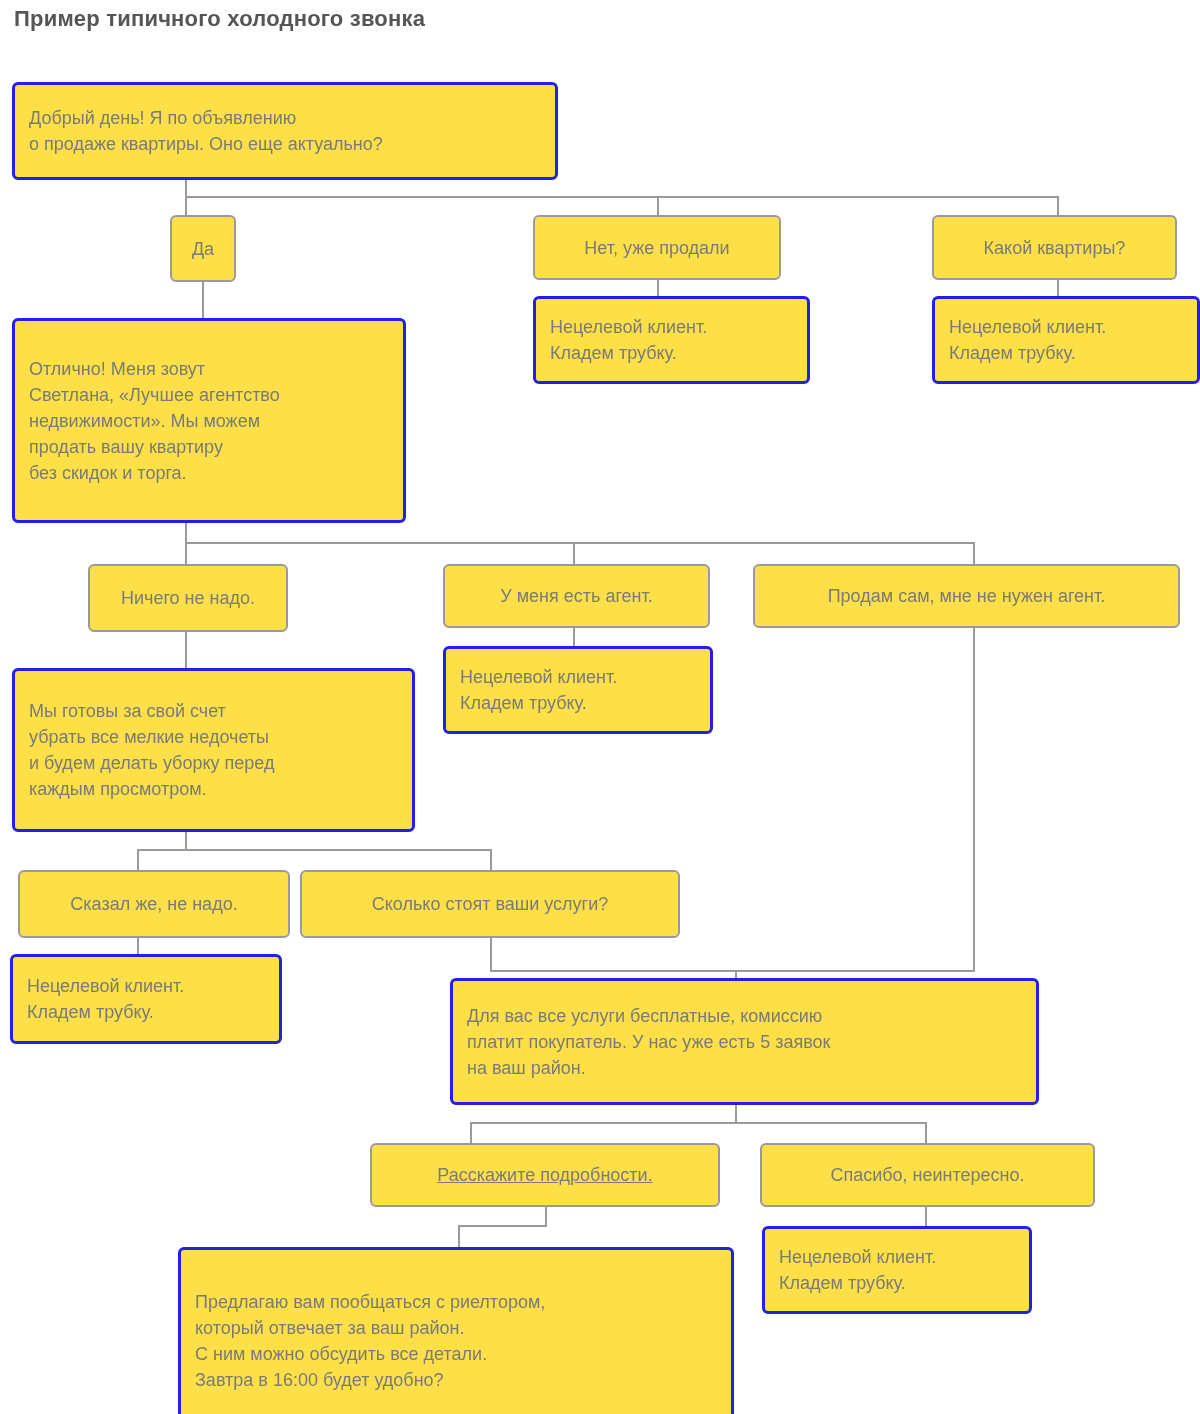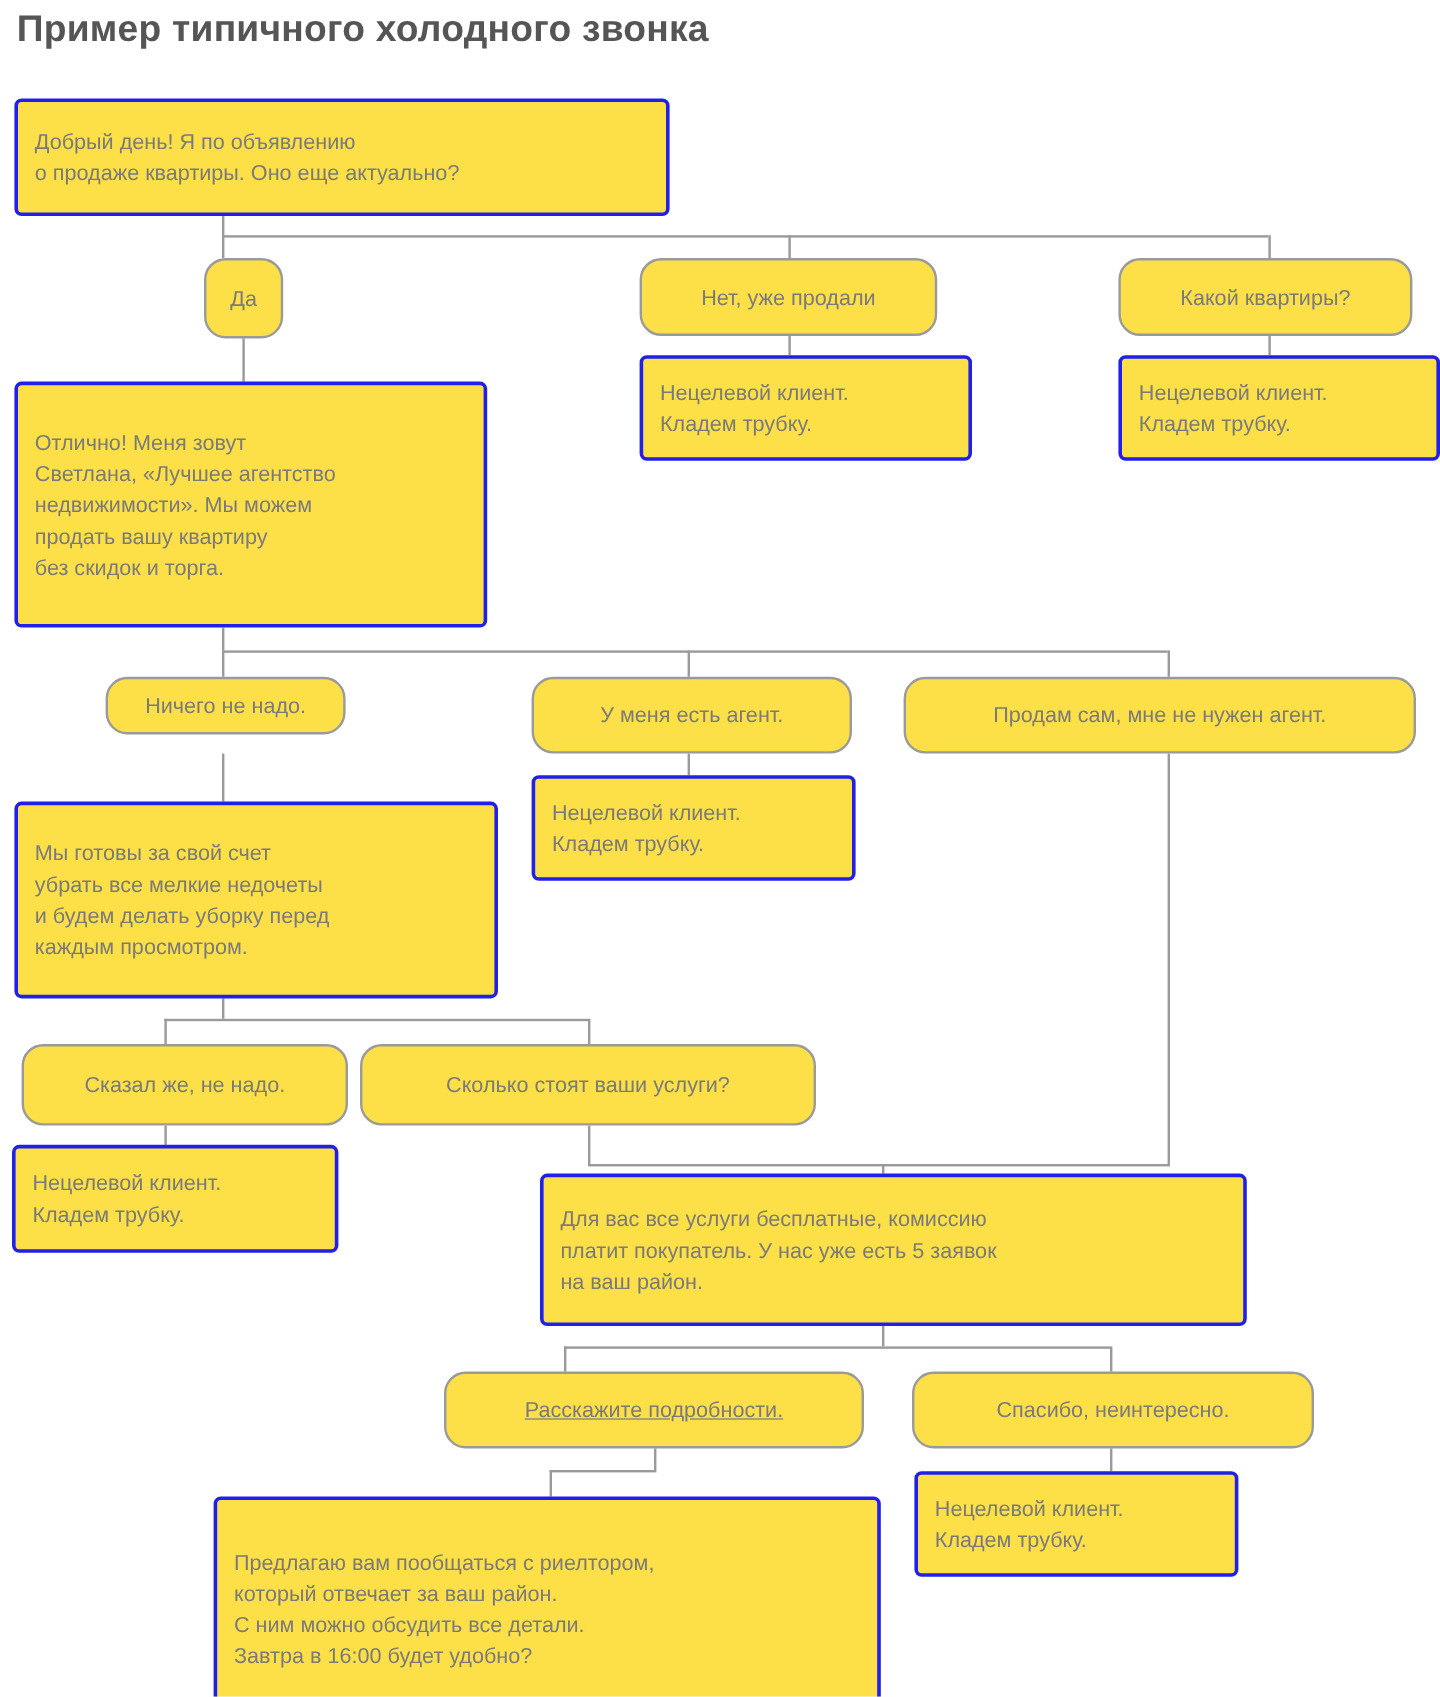--- a/index.html
+++ b/index.html
@@ -20,7 +20,7 @@
     position: absolute;
     left: 14px;
     top: 6px;
-    font-size: 31px;
+    font-size: 22px;
     font-weight: bold;
     color: #555555;
     letter-spacing: 0.2px;

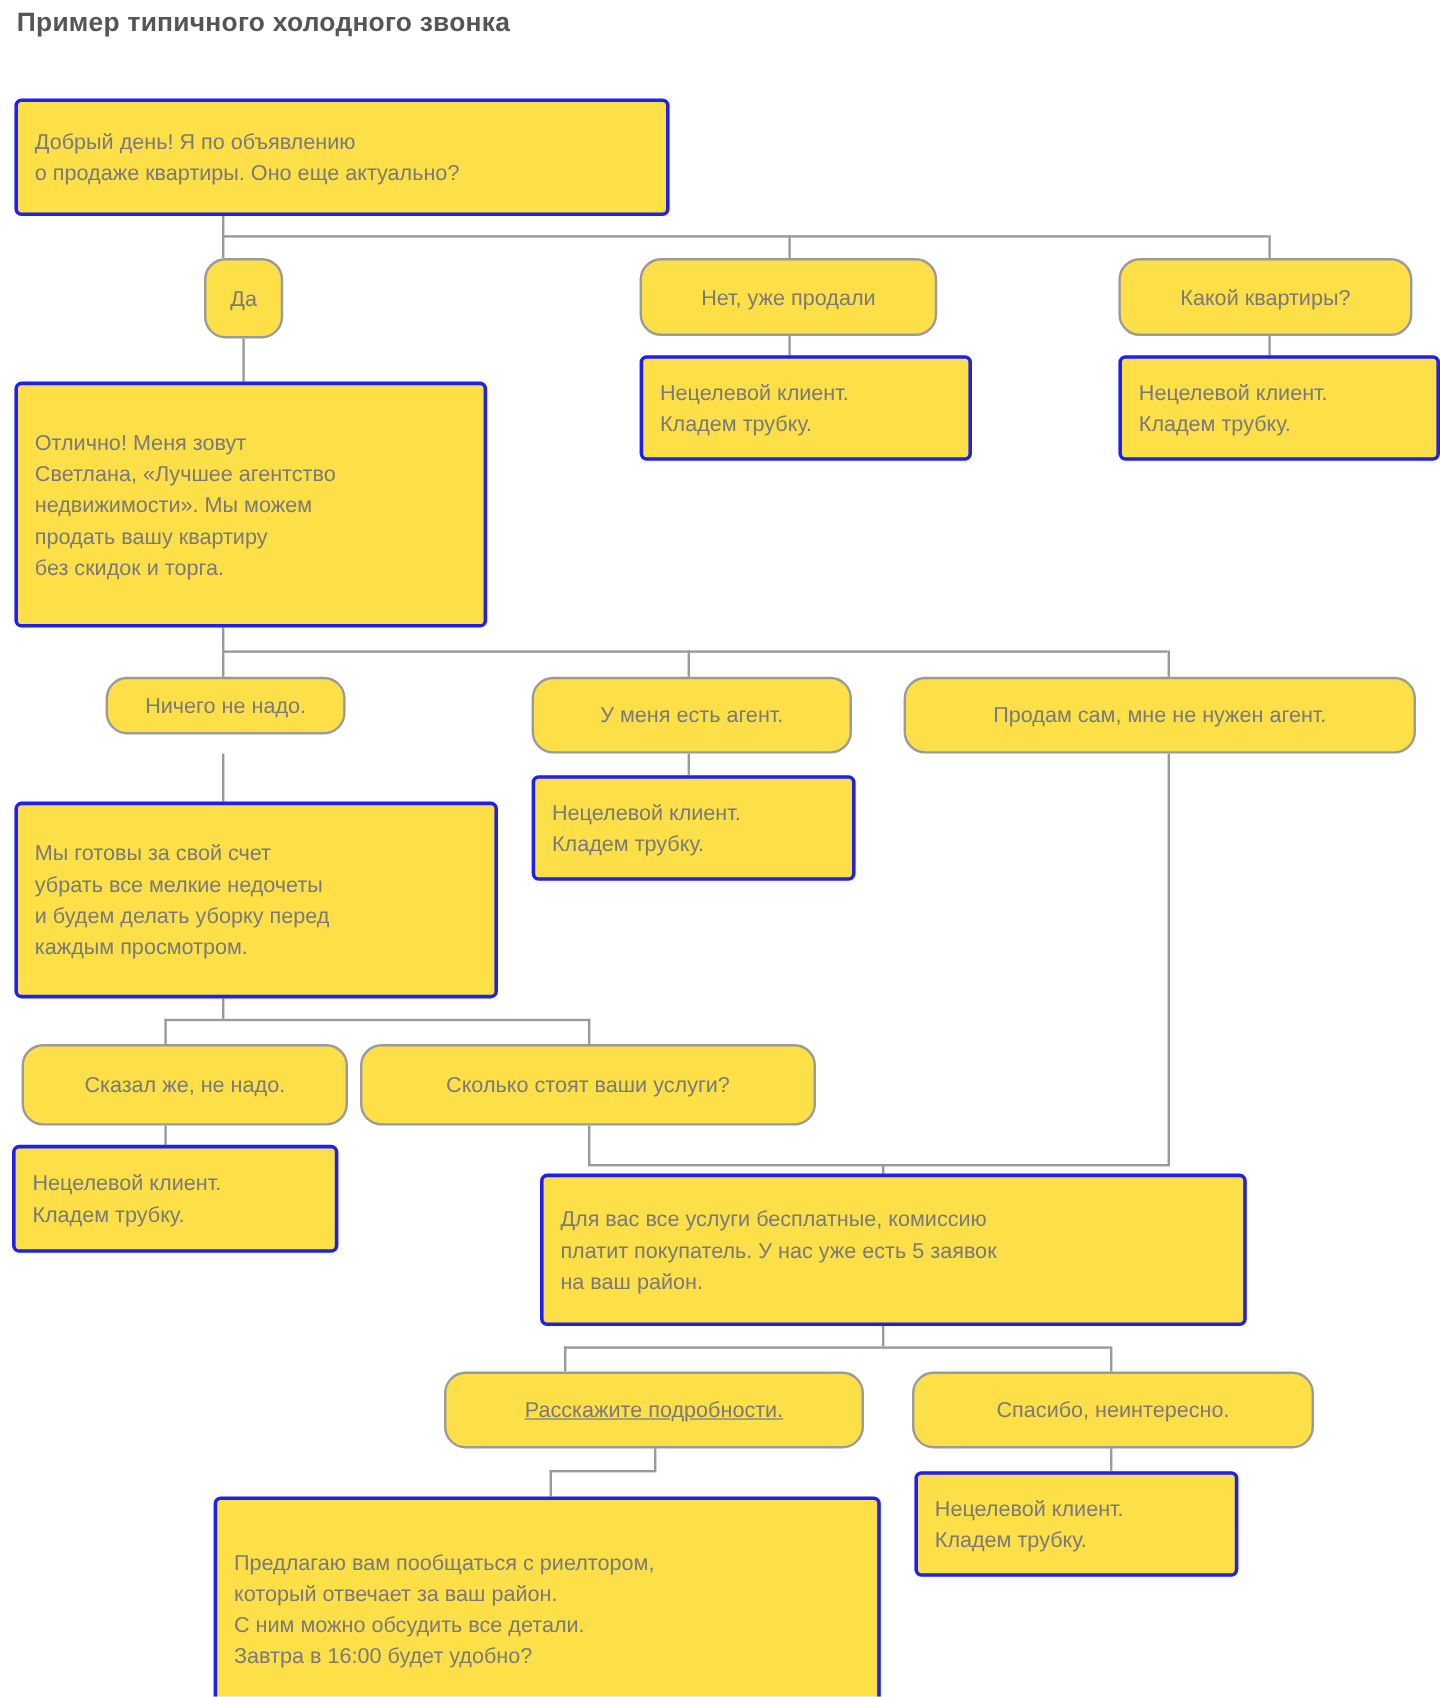--- a/index.html
+++ b/index.html
@@ -48,7 +48,6 @@
   .node.center {
     justify-content: center;
     text-align: right;
-    border-radius: 18px;
   }
   .node .txt {
     display: block;

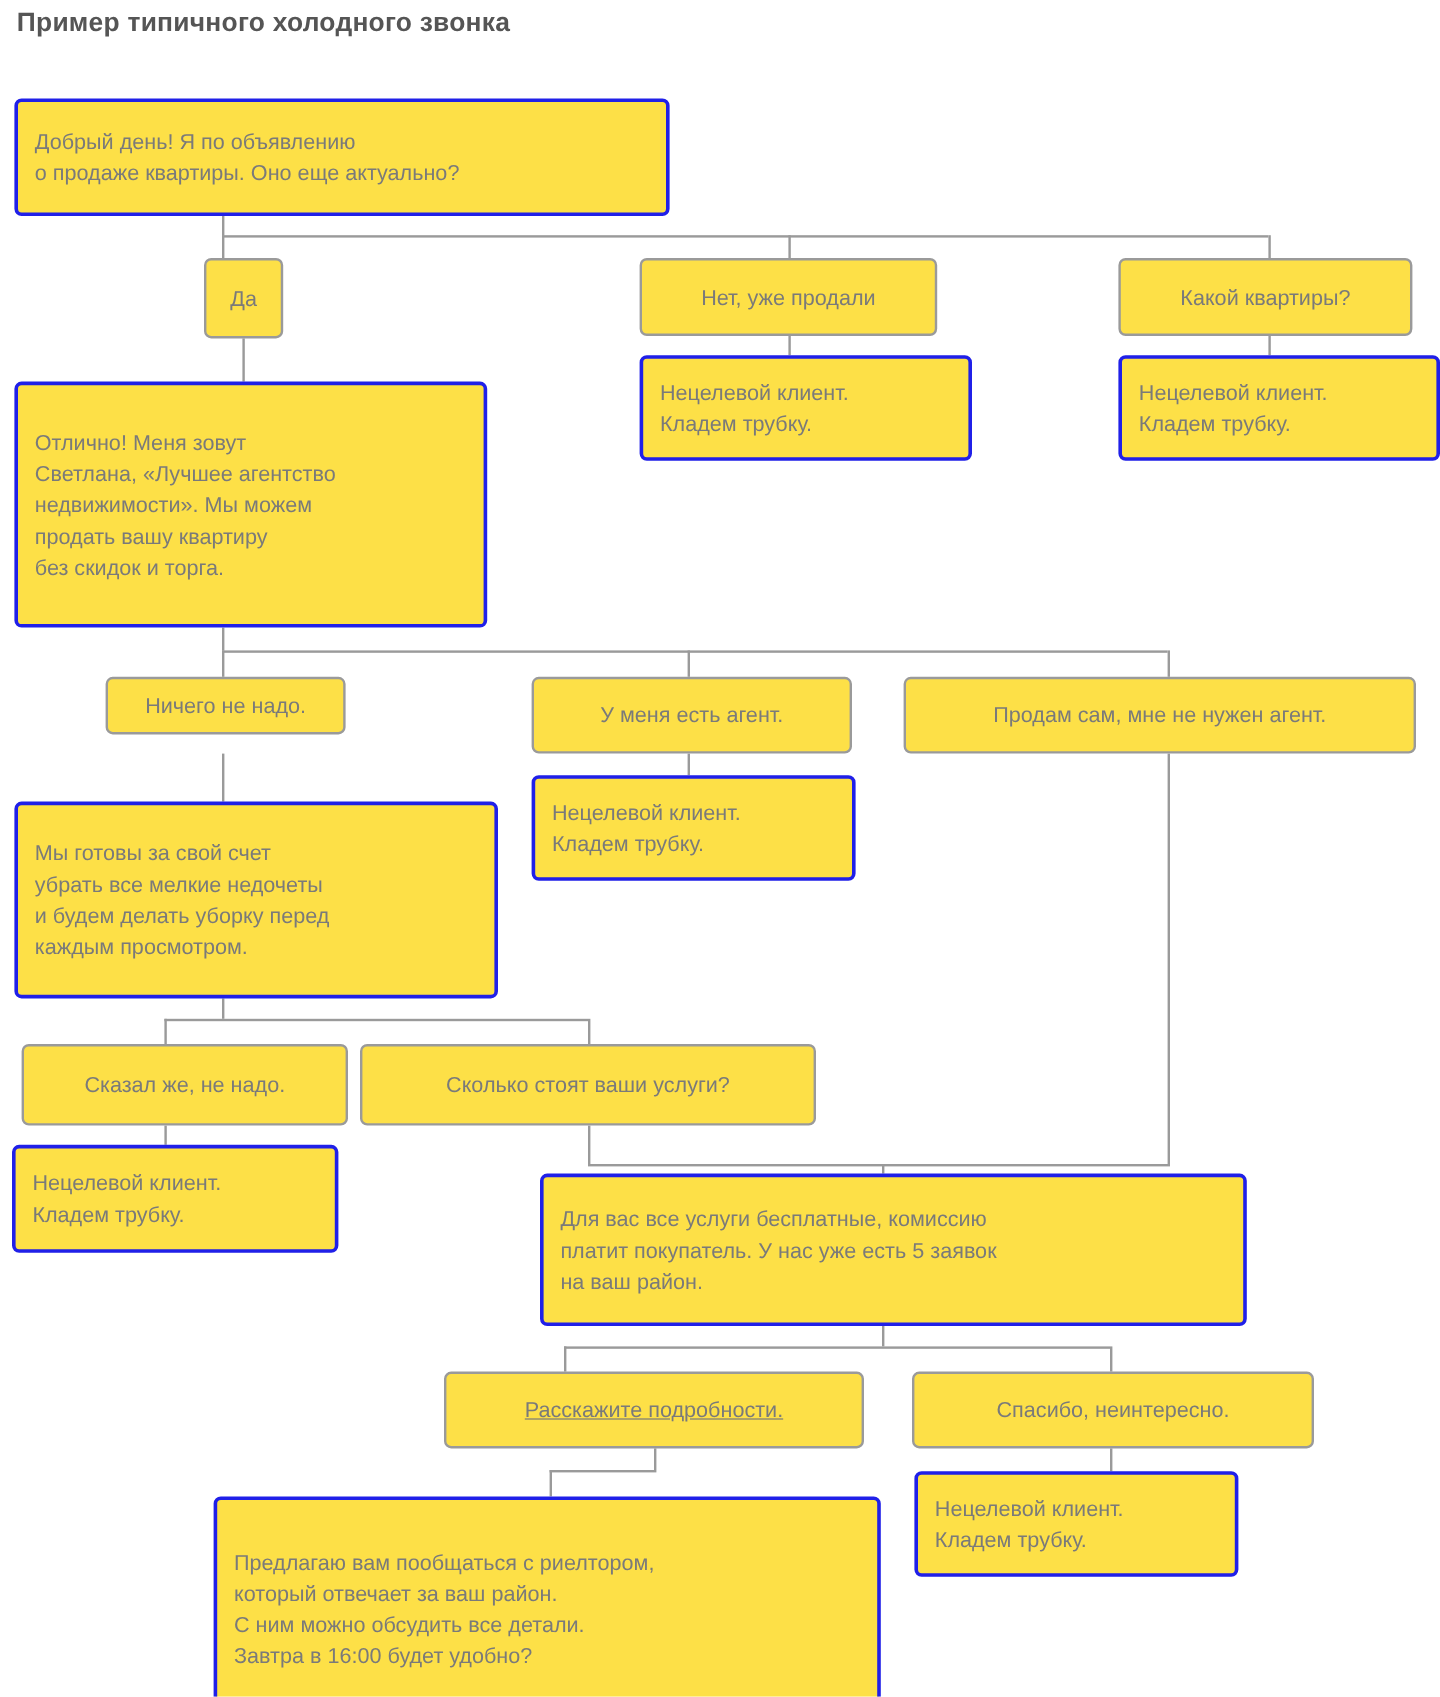--- a/index.html
+++ b/index.html
@@ -151,7 +151,7 @@
 без скидок и торга.</span>
   </div>
 
-  <div class="node center" style="left:88px;  top:564px;  width:200px;  height:48px;">
+  <div class="node center" style="left:88px;  top:564px;  width:200px;  height:68px;">
     <span class="txt">Ничего не надо.</span>
   </div>
 

